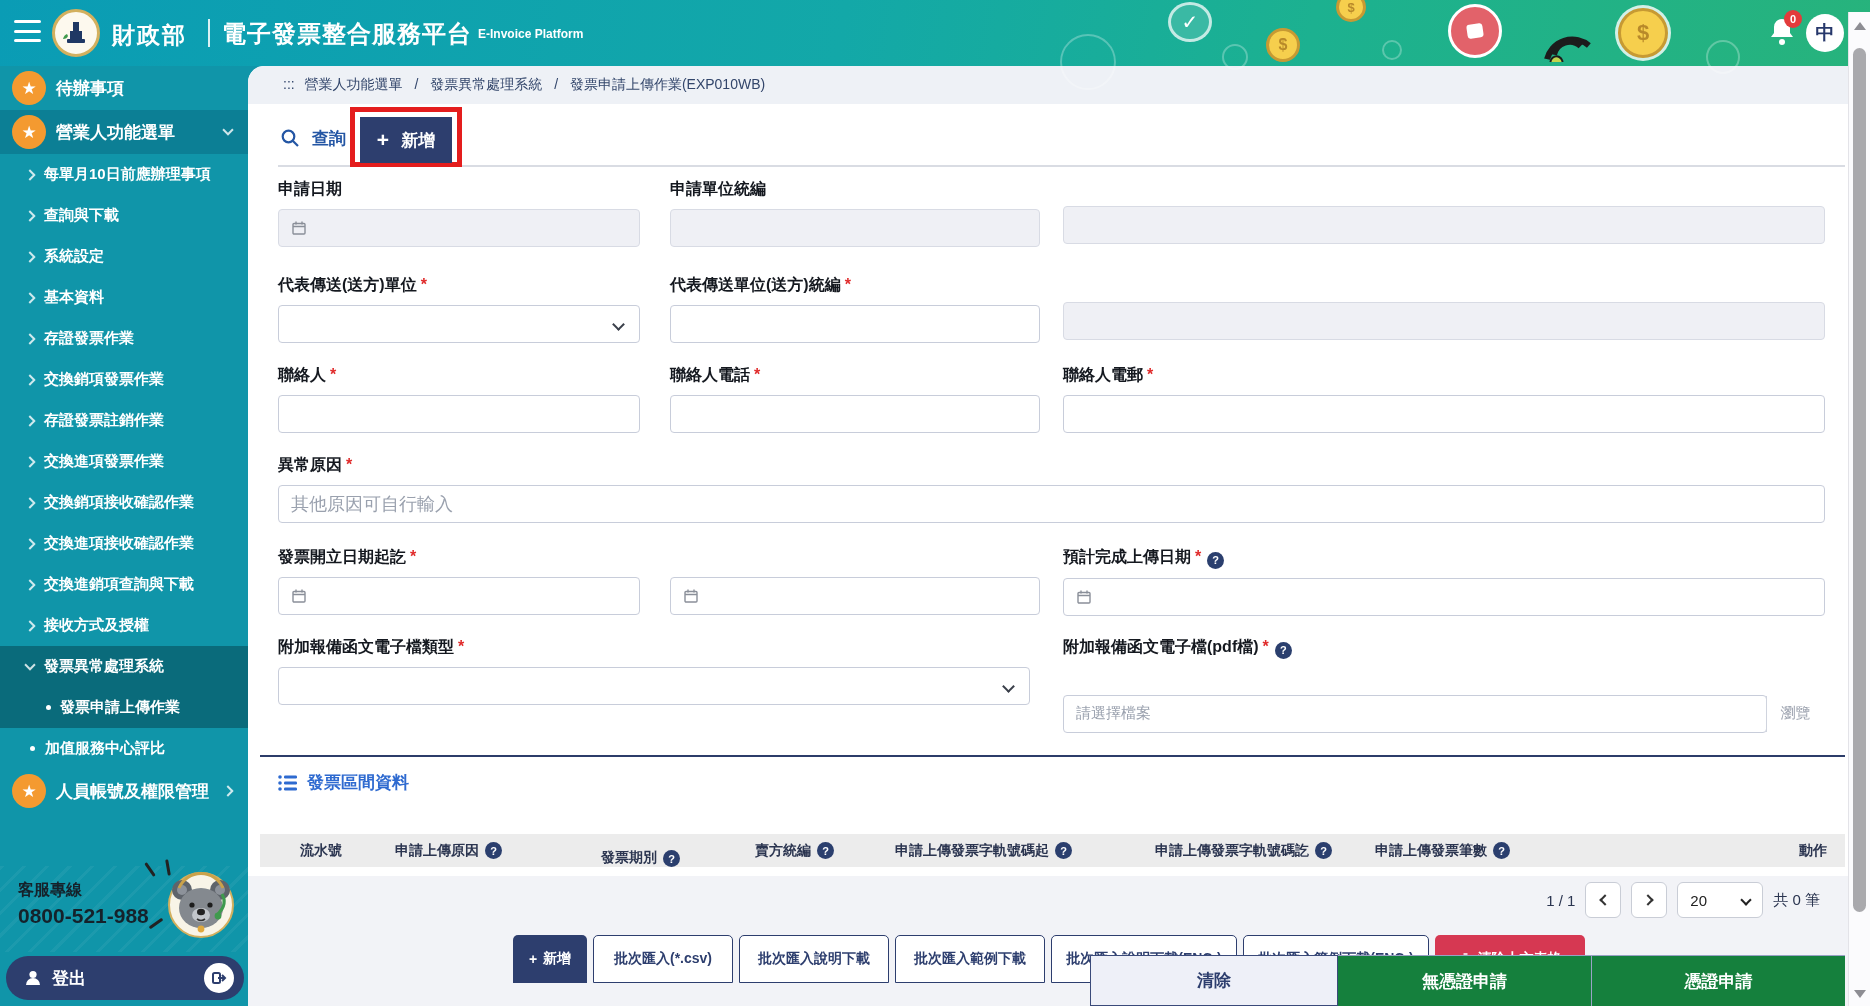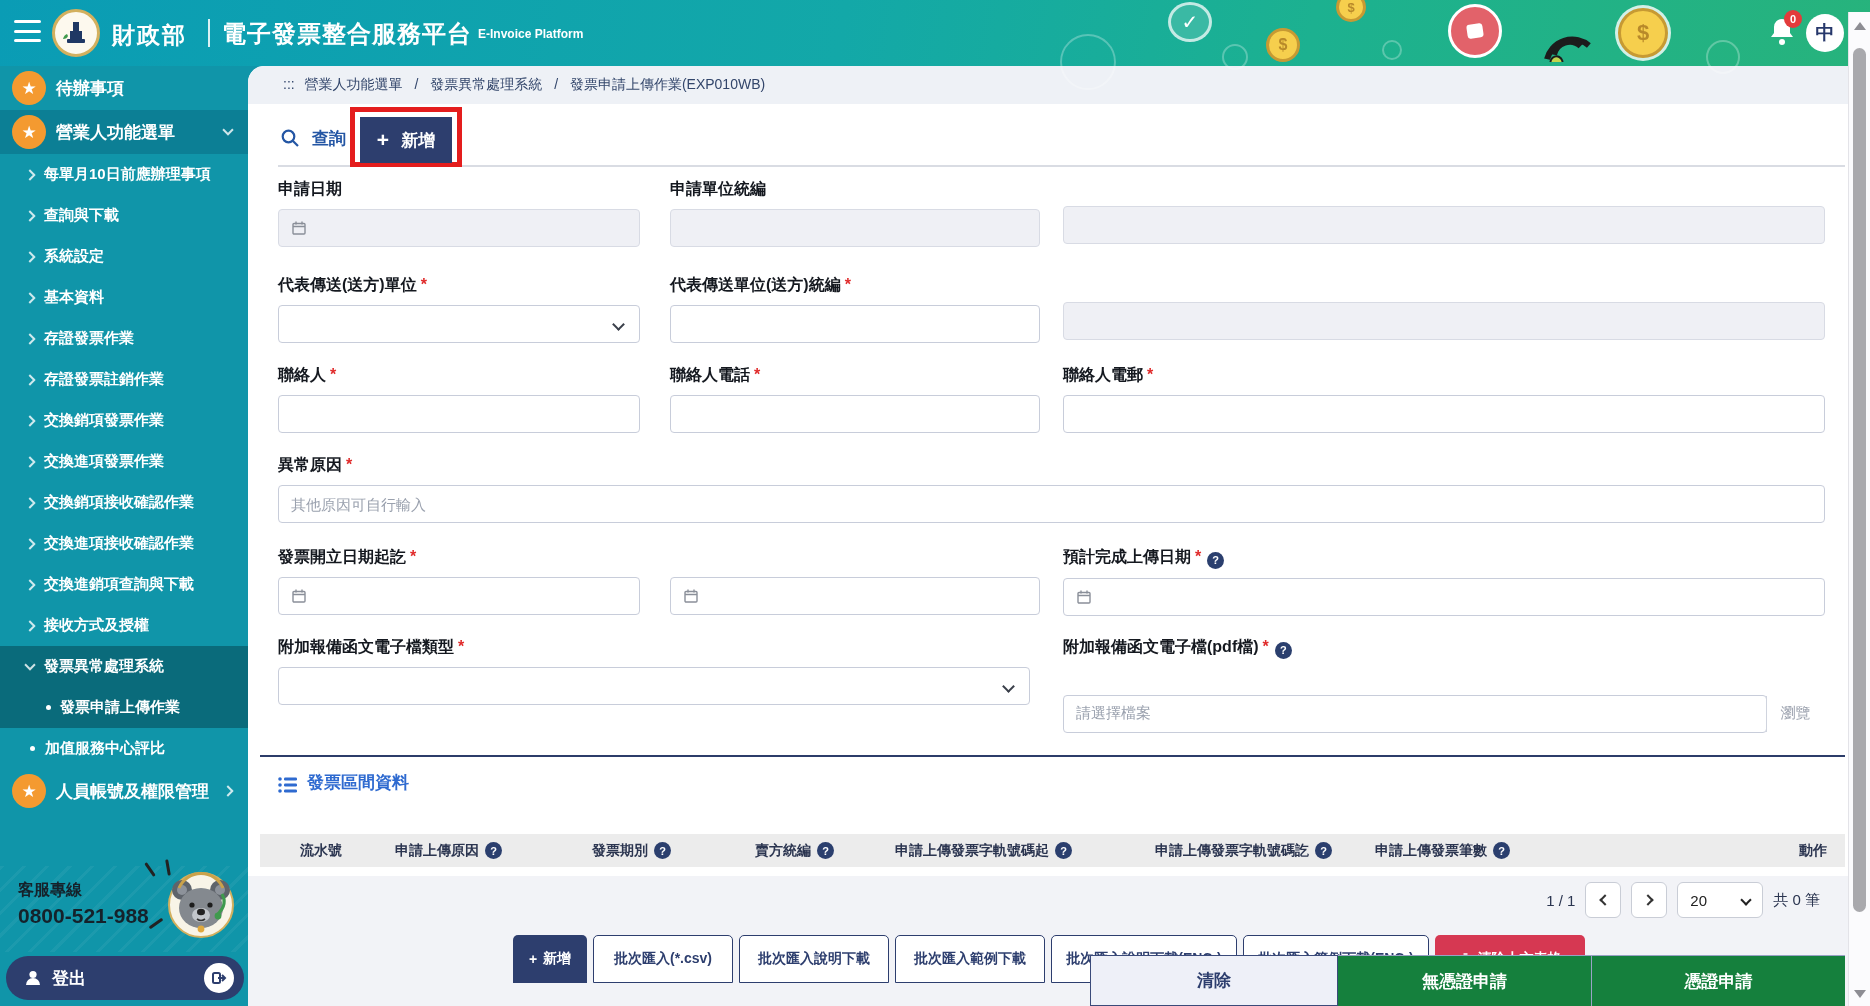--- a/index.html
+++ b/index.html
@@ -194,11 +194,11 @@
       </div>
     <div class="sb-item sb-sub">
         <span class="chev right"></span>
+        <span>交換銷項發票作業</span>
+      </div>
+    <div class="sb-item sb-sub">
+        <span class="chev right"></span>
         <span>存證發票註銷作業</span>
-      </div>
-    <div class="sb-item sb-sub">
-        <span class="chev right"></span>
-        <span>交換銷項發票作業</span>
       </div>
     <div class="sb-item sb-sub">
         <span class="chev right"></span>

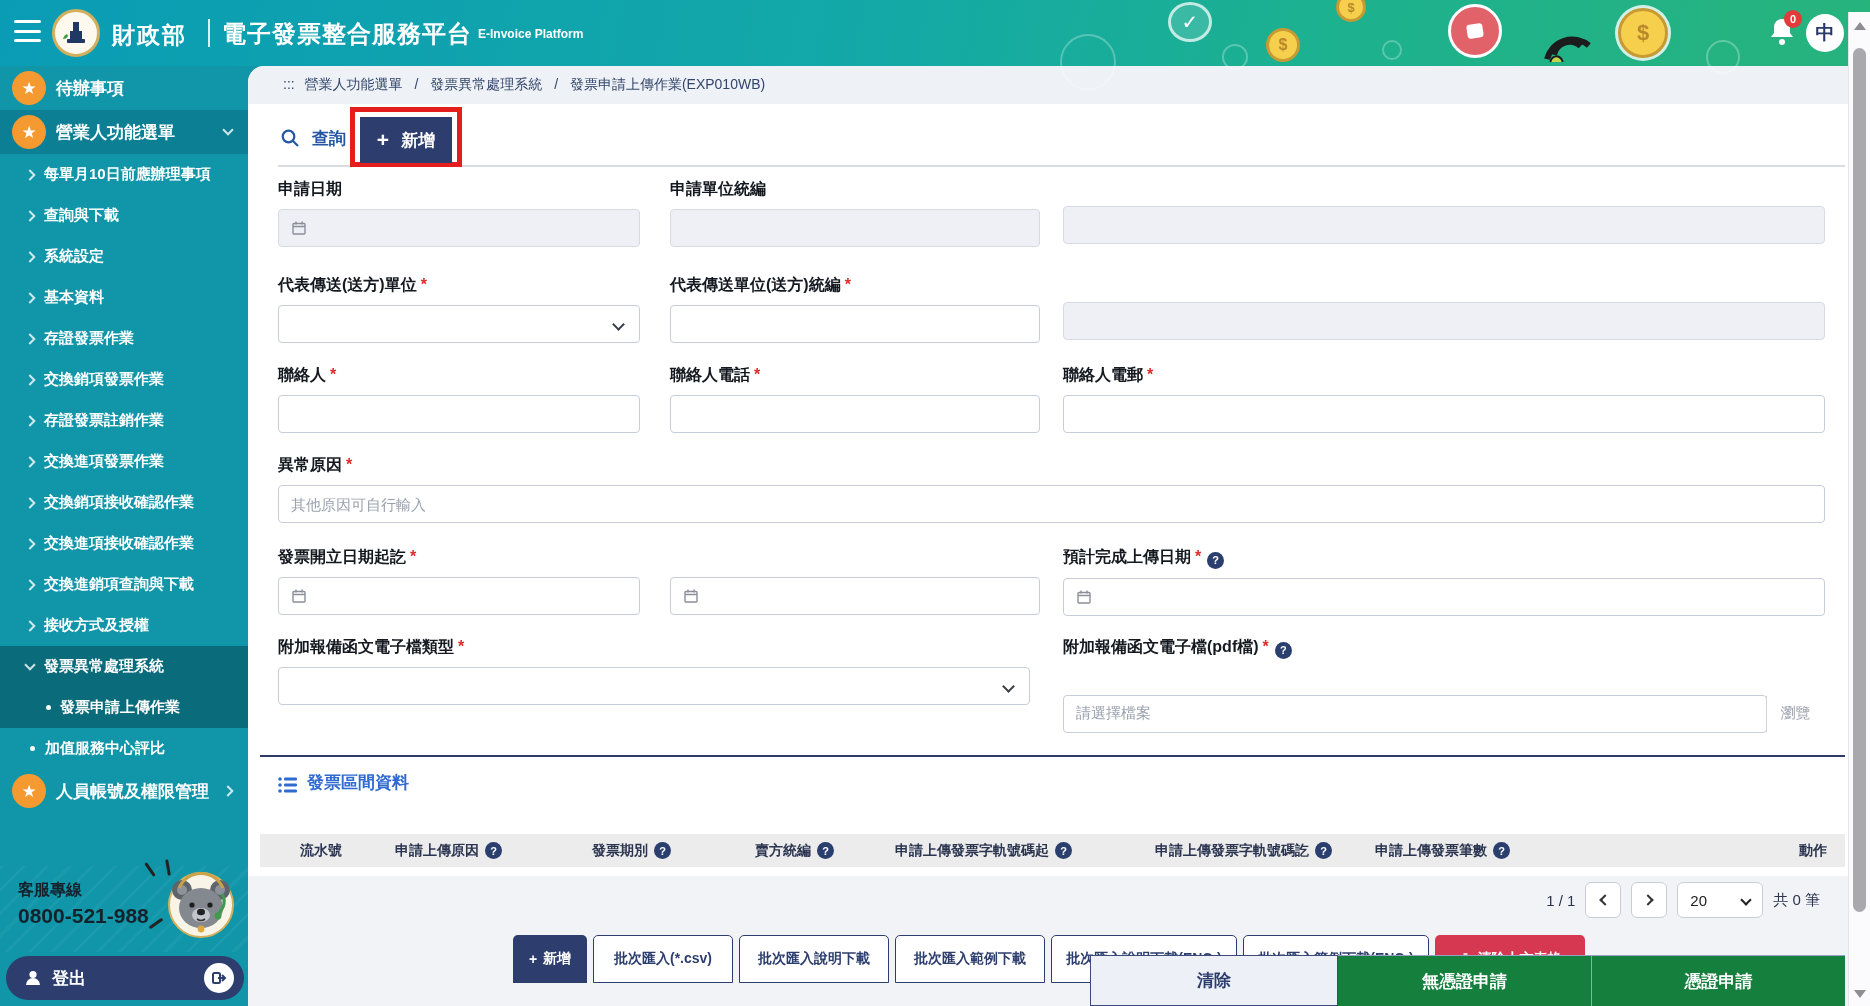--- a/index.html
+++ b/index.html
@@ -70,7 +70,7 @@
   .help { display:inline-flex; width:17px; height:17px; border-radius:50%; background:#2b3f6e; color:#fff; font-size:11px; font-weight:bold; align-items:center; justify-content:center; margin-left:6px; vertical-align:-2px; cursor:pointer; }
   .ctrl { margin-top:9px; height:38px; border:1px solid #c8cdda; border-radius:4px; background:#fff; display:flex; align-items:center; padding:0 12px; position:relative; }
   .ctrl.disabled { background:#eff0f5; border-color:#d8dbe4; }
-  .ctrl input { border:none; outline:none; background:transparent; width:100%; font-size:15px; color:#3b82f6; font-family:inherit; }
+  .ctrl input { border:none; outline:none; background:transparent; width:100%; font-size:18px; color:#3b82f6; font-family:inherit; }
   .ctrl input::placeholder { color:#9aa1ae; }
   .ctrl .selchev { position:absolute; right:16px; top:14px; width:9px; height:9px; border-right:2px solid #3a3f4a; border-bottom:2px solid #3a3f4a; transform:rotate(45deg); }
   .cal { margin-right:8px; flex:none; }

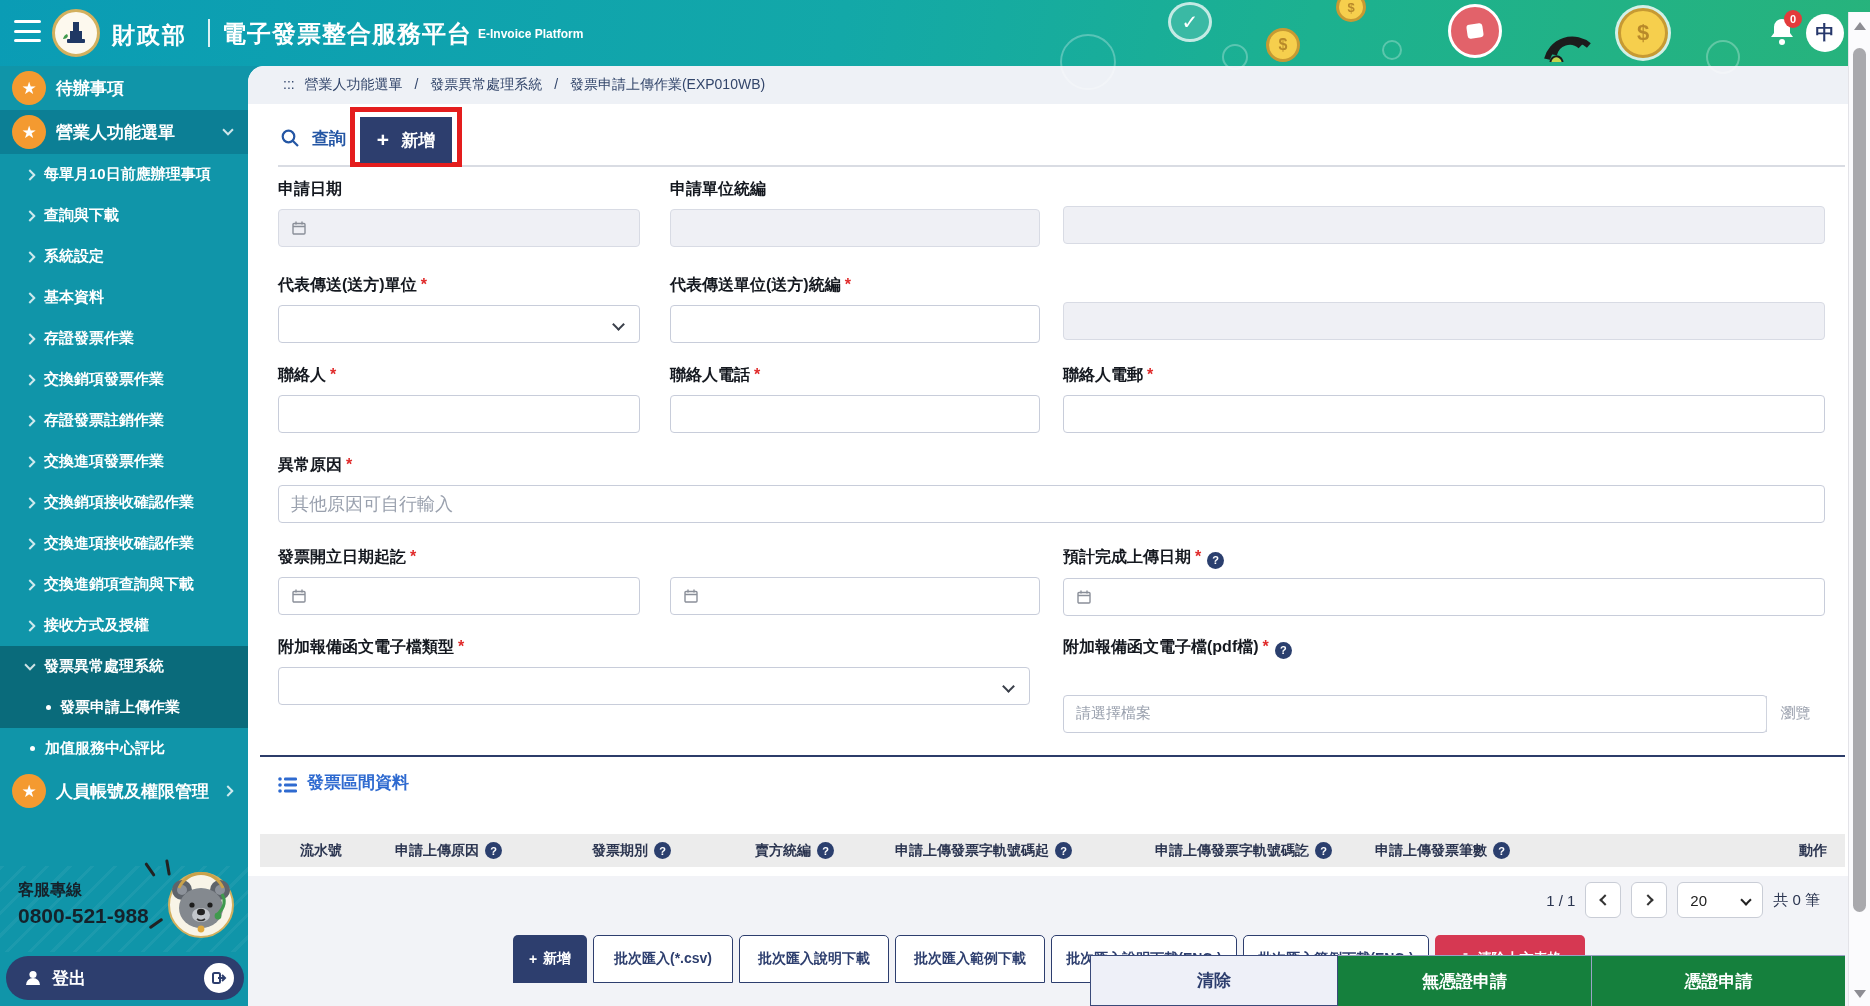--- a/index.html
+++ b/index.html
@@ -77,7 +77,7 @@
   .browse { position:absolute; right:0; top:0; height:36px; width:58px; border-left:1px solid #d0d4de; color:#9aa0ad; font-size:15px; display:flex; align-items:center; justify-content:center; cursor:pointer; }
 
   .divider { position:absolute; left:12px; top:689px; width:1585px; height:2px; background:#2c3c69; }
-  .sec-title { position:absolute; left:30px; top:705px; display:flex; align-items:flex-end; gap:9px; color:#2e6ad0; font-size:17px; font-weight:bold; }
+  .sec-title { position:absolute; left:30px; top:705px; display:flex; align-items:center; gap:9px; color:#2e6ad0; font-size:17px; font-weight:bold; }
   .lowzone { position:absolute; left:0; top:810px; width:100%; height:130px; background:#f2f3f7; }
   .thead { position:absolute; left:12px; top:768px; width:1585px; height:33px; background:#ececec; }
   .th { position:absolute; top:0; height:33px; display:flex; align-items:center; font-size:14px; font-weight:bold; color:#2b3550; white-space:nowrap; }

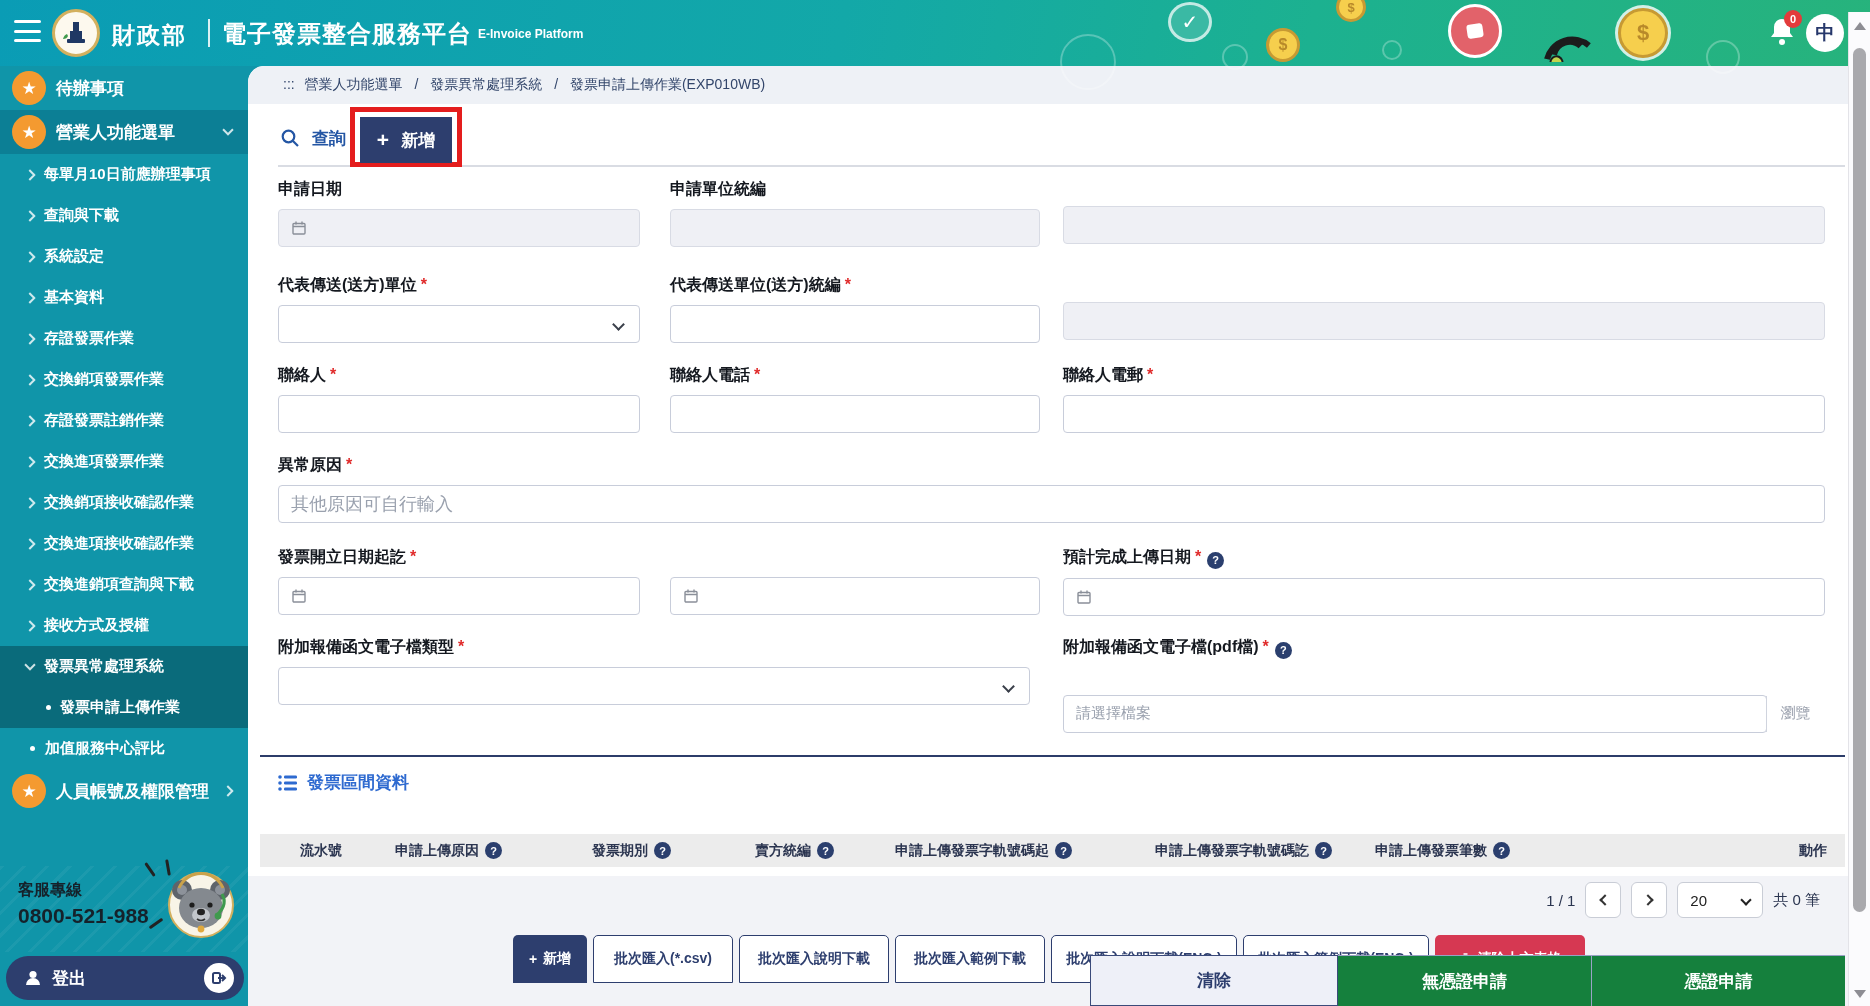--- a/index.html
+++ b/index.html
@@ -436,7 +436,7 @@
           <span>申請上傳原因</span>
           <span class="help">?</span>
         </div>
-      <div class="th" style="left:332px;">
+      <div class="th" style="left:341px;align-items:flex-end;">
           <span>發票期別</span>
           <span class="help">?</span>
         </div>

